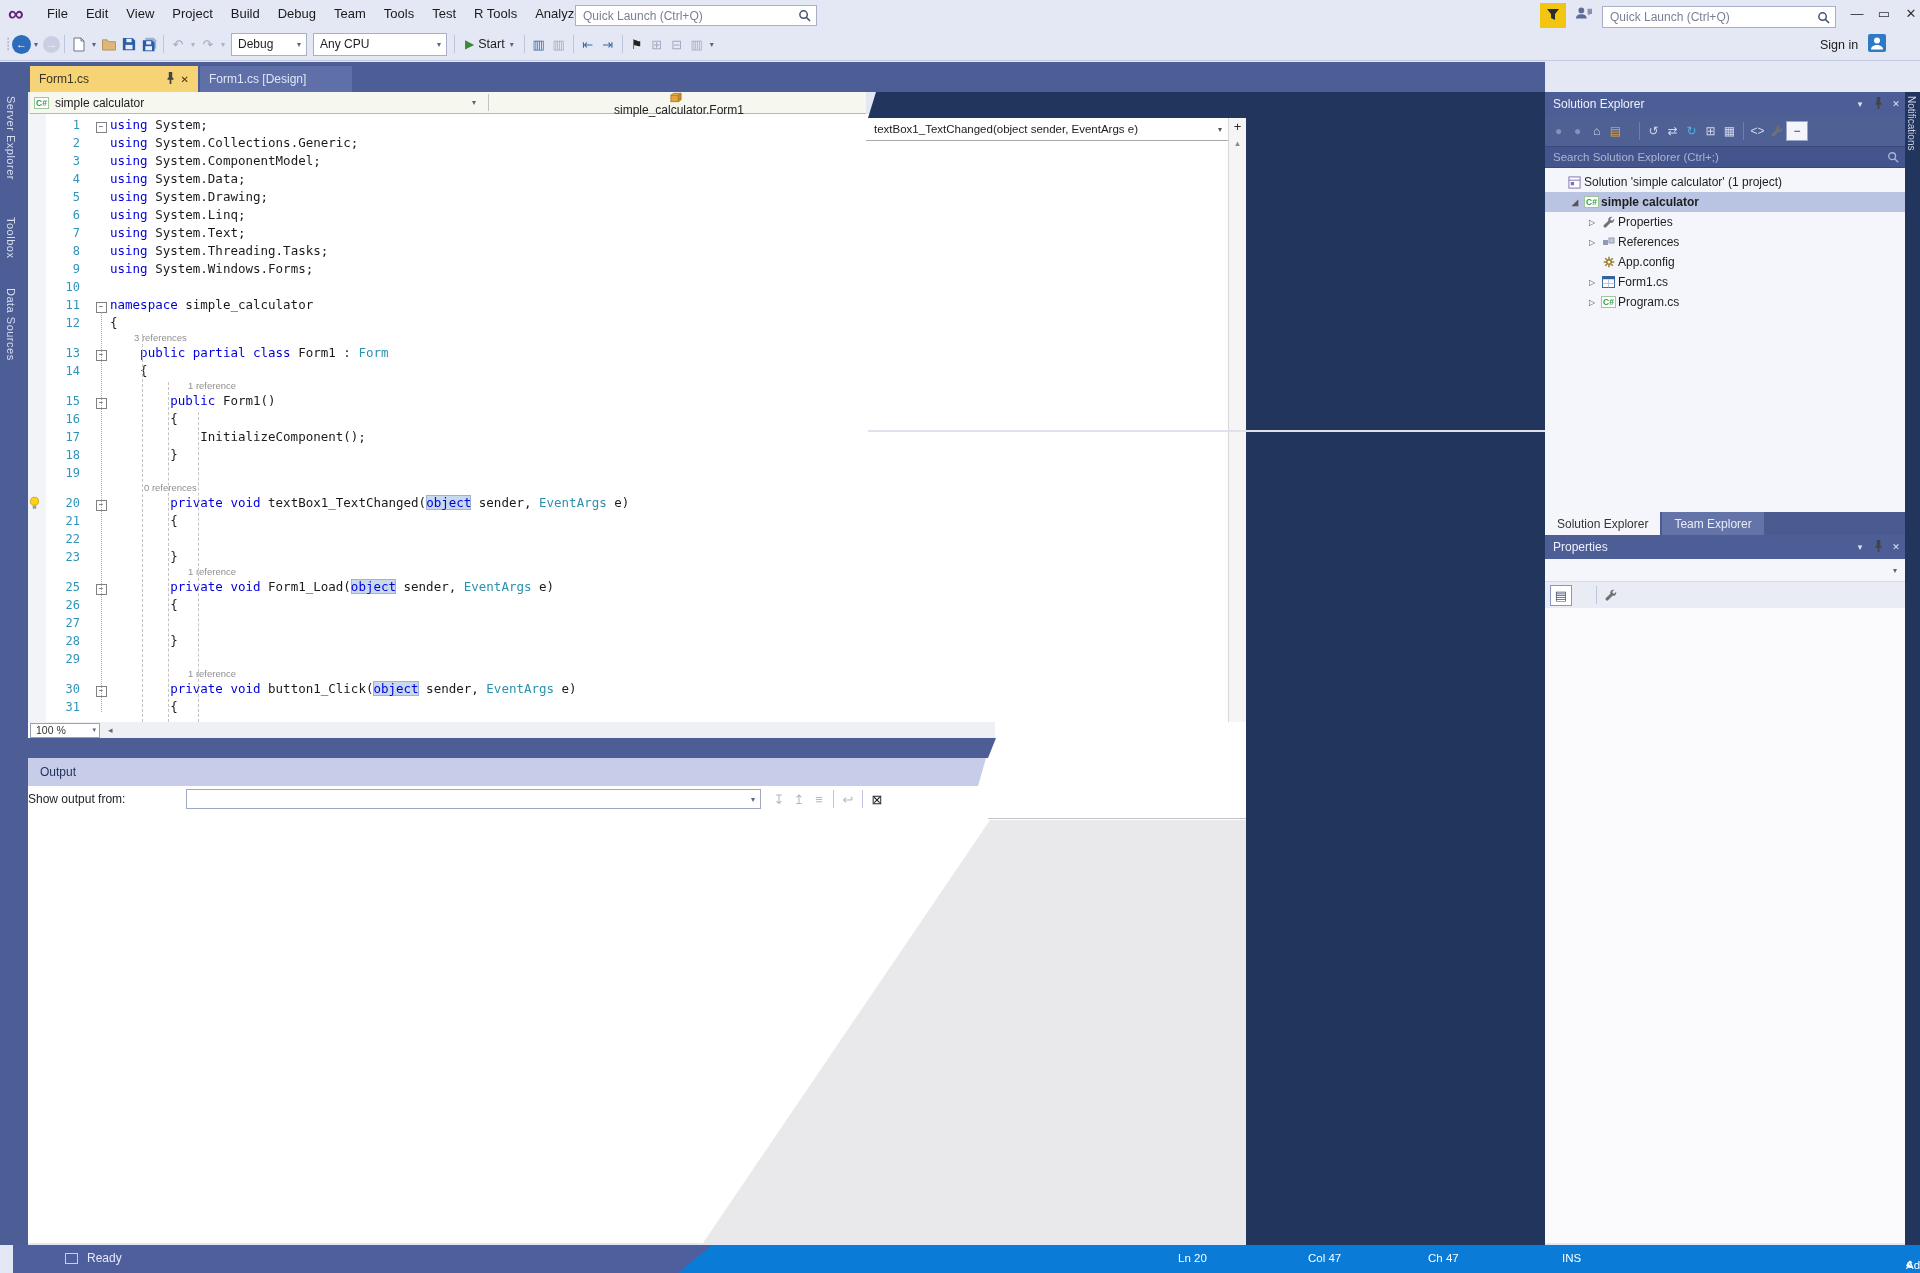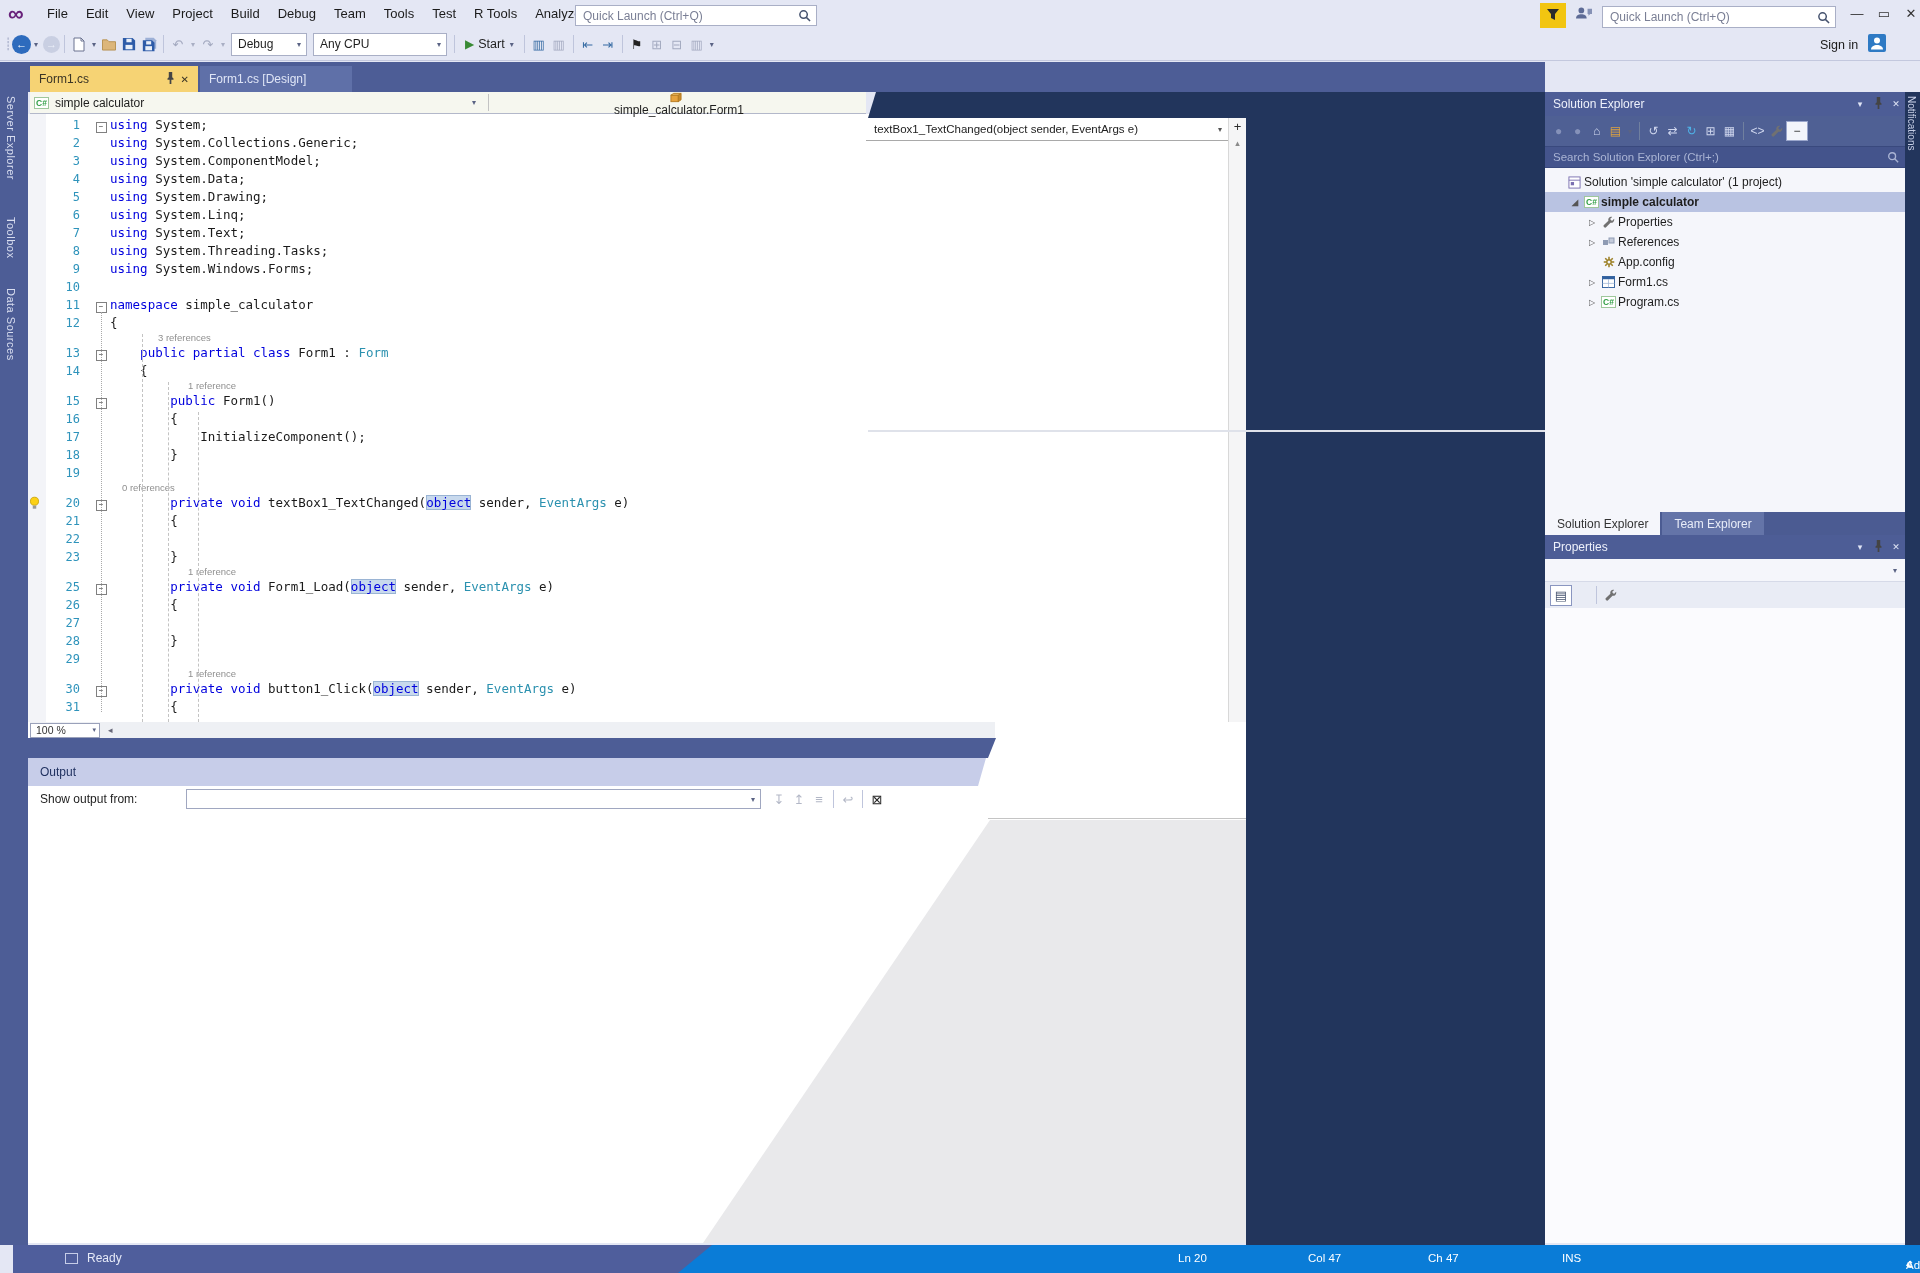--- a/index.html
+++ b/index.html
@@ -408,7 +408,7 @@
       </div>
       <div class="crow lensrow">
         <span class="gcell"></span>
-        <span class="lenstxt" style="margin-left: 112px;">3 references</span>
+        <span class="lenstxt" style="margin-left: 88px;">3 references</span>
       </div>
       <div class="crow">
         <span class="gcell"></span>

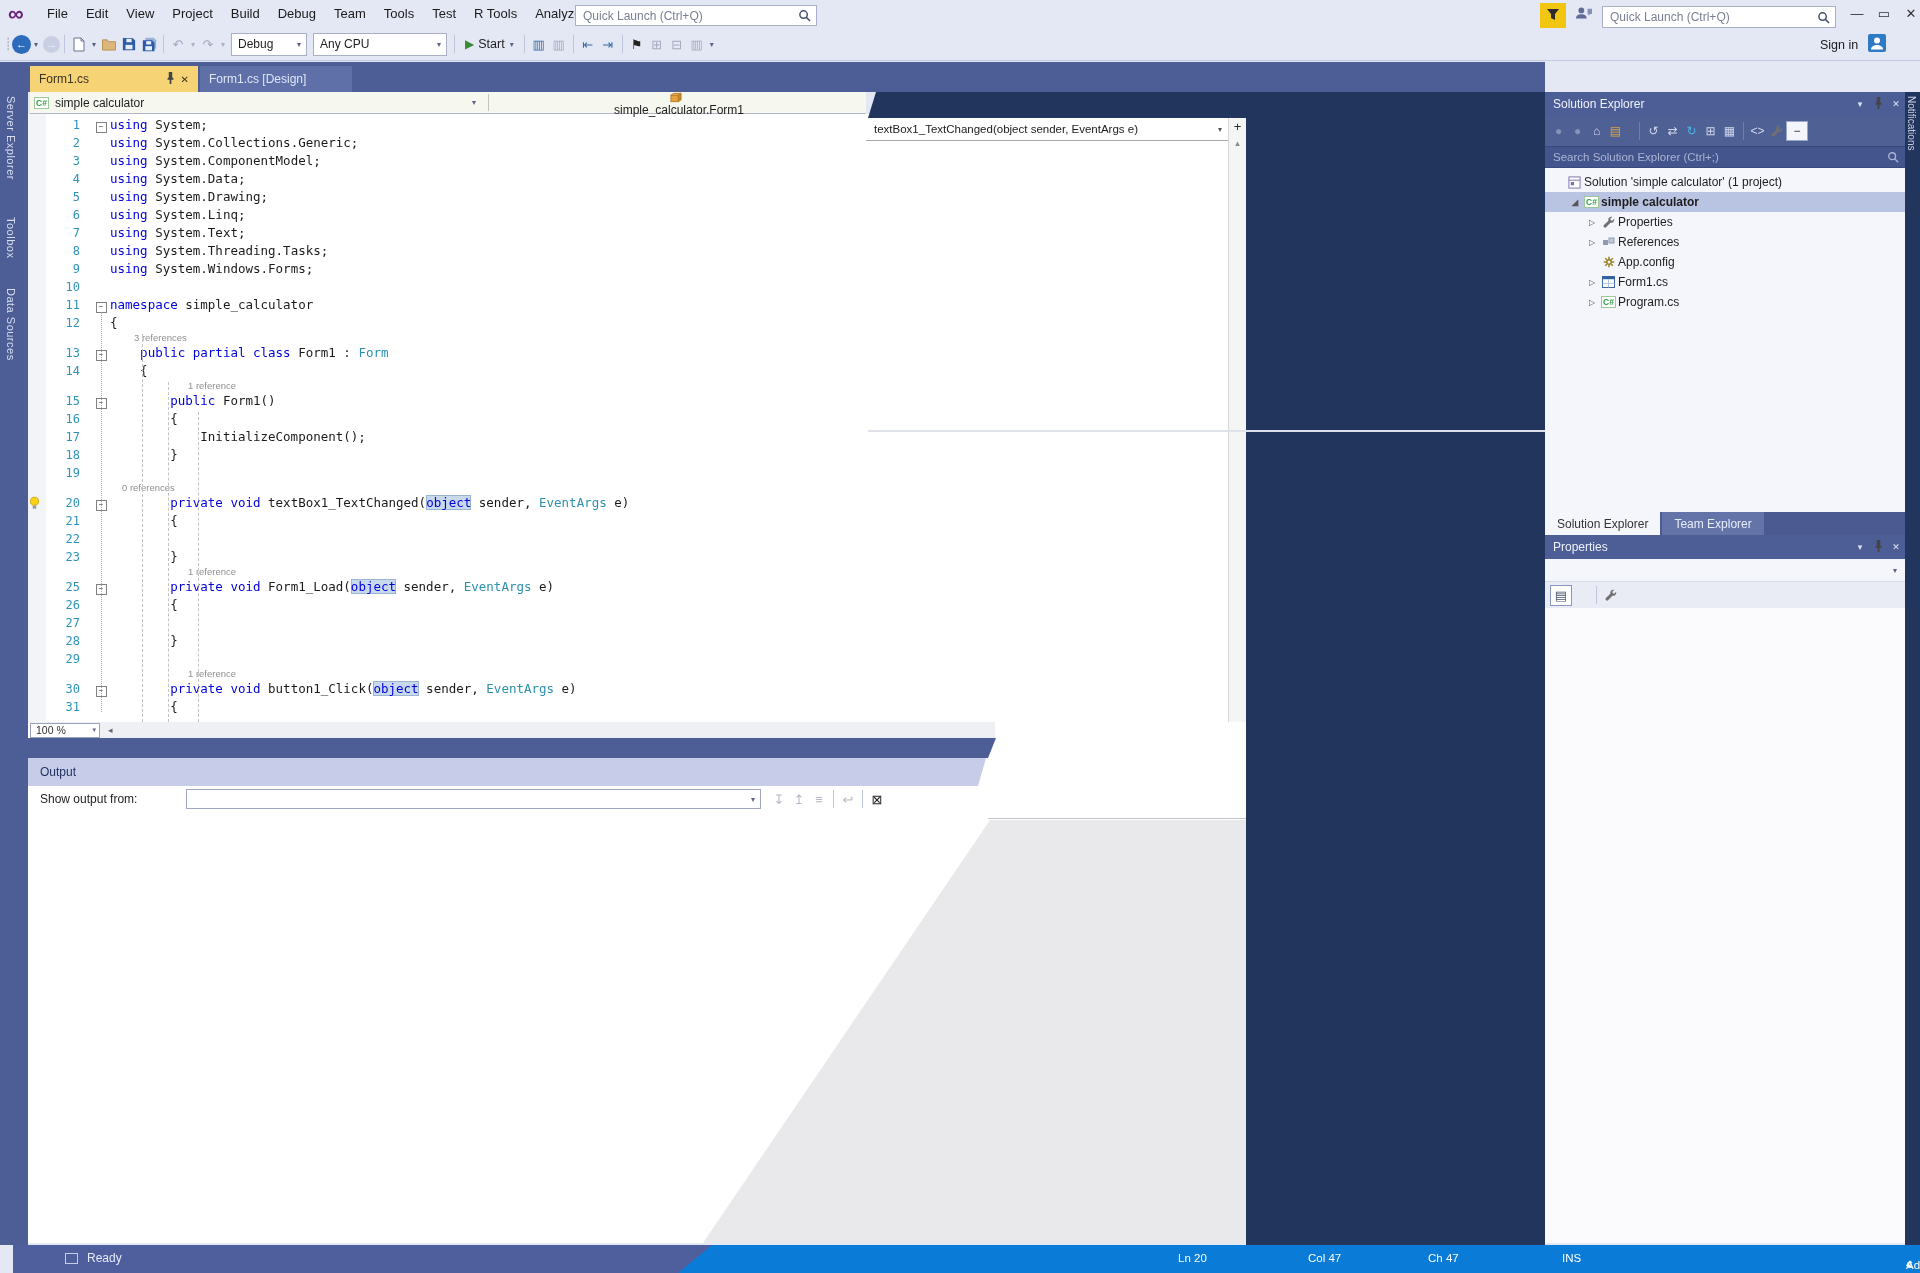--- a/index.html
+++ b/index.html
@@ -458,7 +458,7 @@
       </div>
       <div class="crow lensrow">
         <span class="gcell"></span>
-        <span class="lenstxt" style="margin-left: 76px;">0 references</span>
+        <span class="lenstxt" style="margin-left: 98px;">0 references</span>
       </div>
       <div class="crow">
         <span class="gcell">

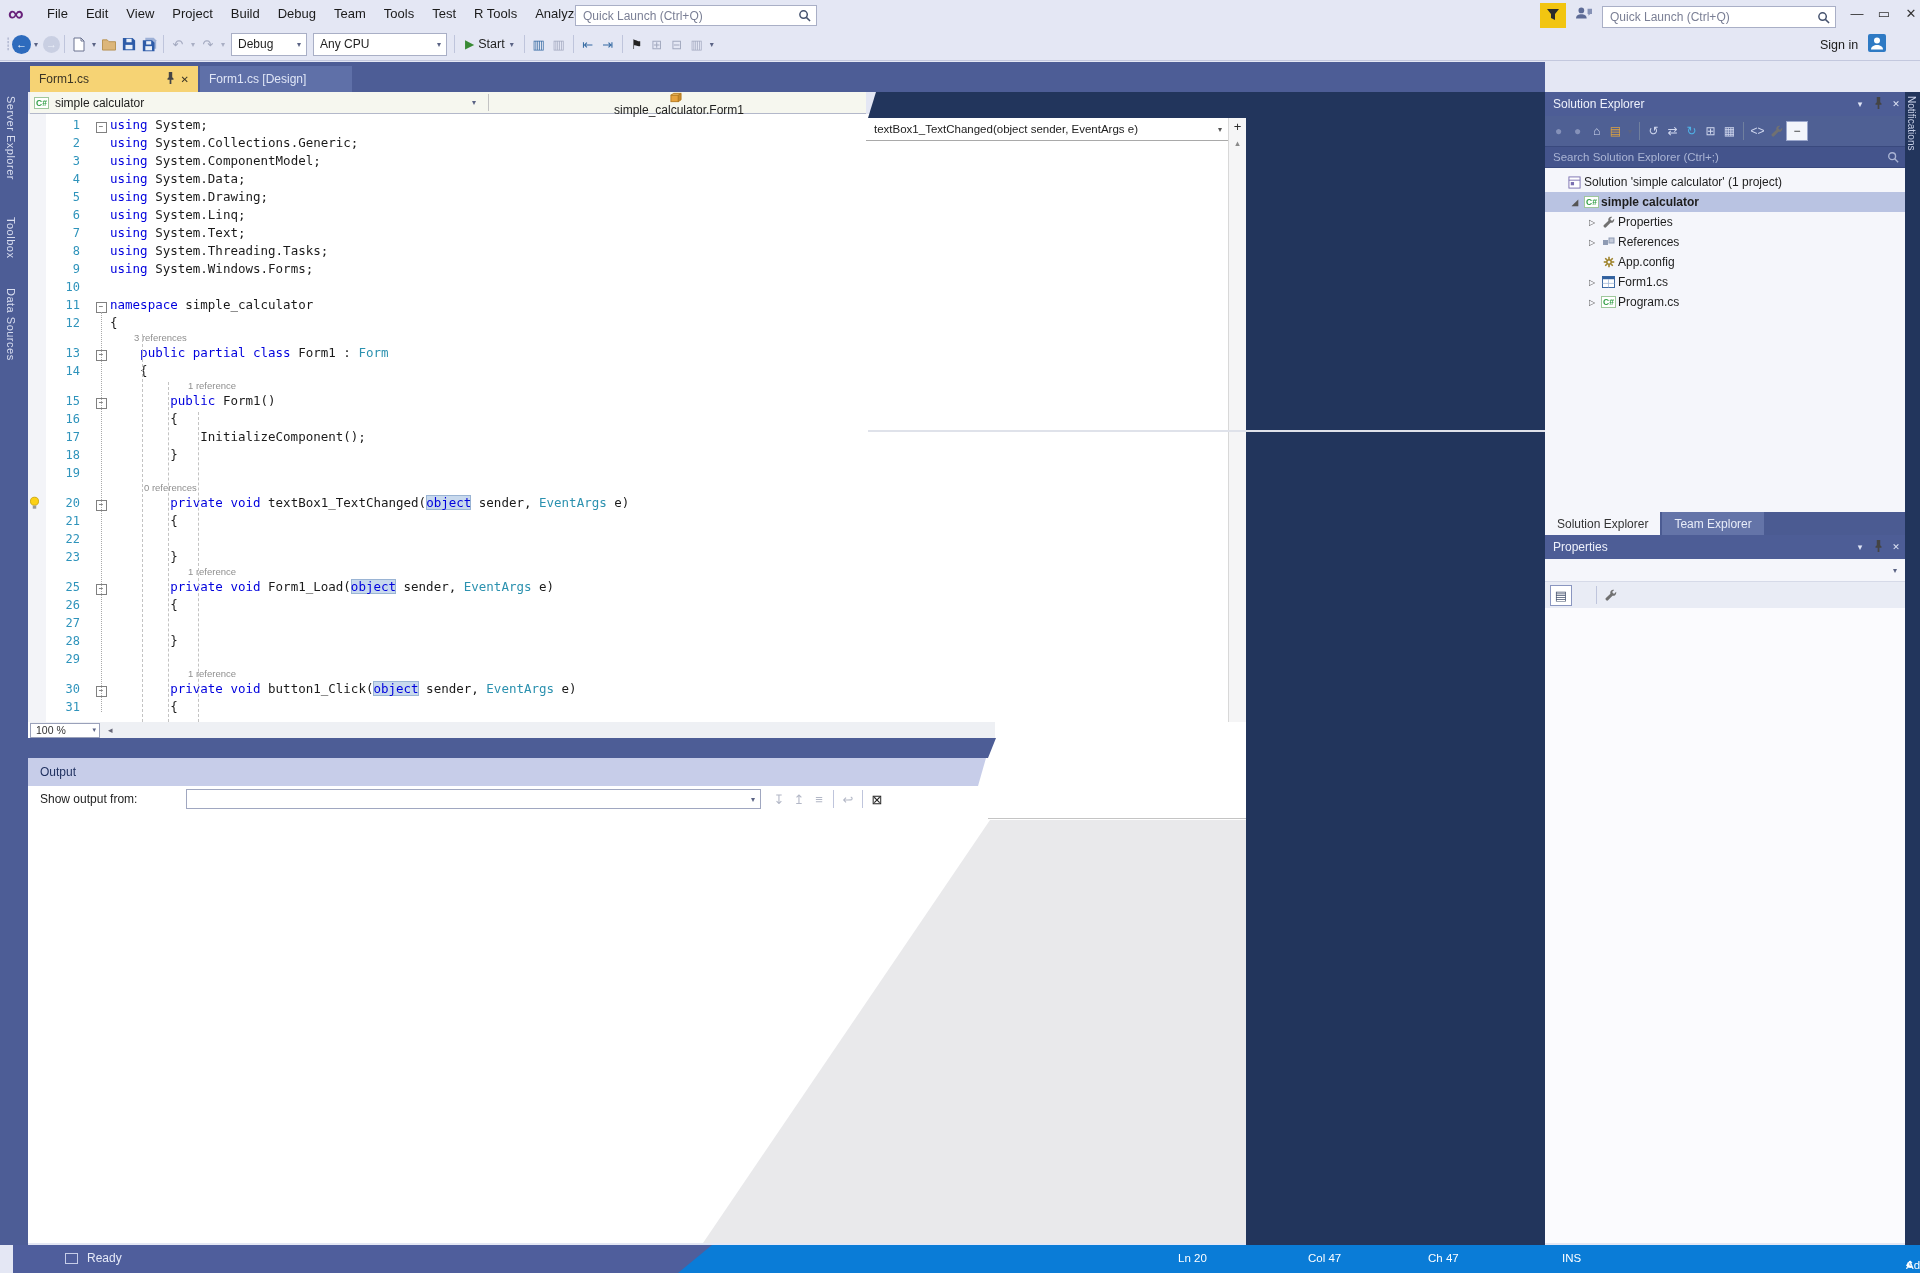--- a/index.html
+++ b/index.html
@@ -97,7 +97,7 @@
   #output-header{left:28px;top:758px;width:960px;height:28px;background:#c7cde9;clip-path:polygon(0 0,958px 0,950px 28px,0 28px);display:flex;align-items:center;}
   #output-header .t{font-size:12px;color:#1e2f5e;padding-left:12px;}
   #output-toolbar{left:28px;top:786px;width:952px;height:26px;background:#fff;display:flex;align-items:center;}
-  #output-toolbar .lbl{font-size:12px;color:#1e1e1e;padding-left:12px;width:158px;box-sizing:border-box;}
+  #output-toolbar .lbl{font-size:12px;color:#1e1e1e;padding-left:0;width:158px;box-sizing:border-box;}
   #output-combo{width:575px;height:20px;background:#fff;border:1px solid #a0a7c0;box-sizing:border-box;display:flex;align-items:center;}
   #output-combo .cval{flex:1;}
   #output-combo .cdd{width:14px;text-align:center;font-size:8px;color:#5a6384;}

